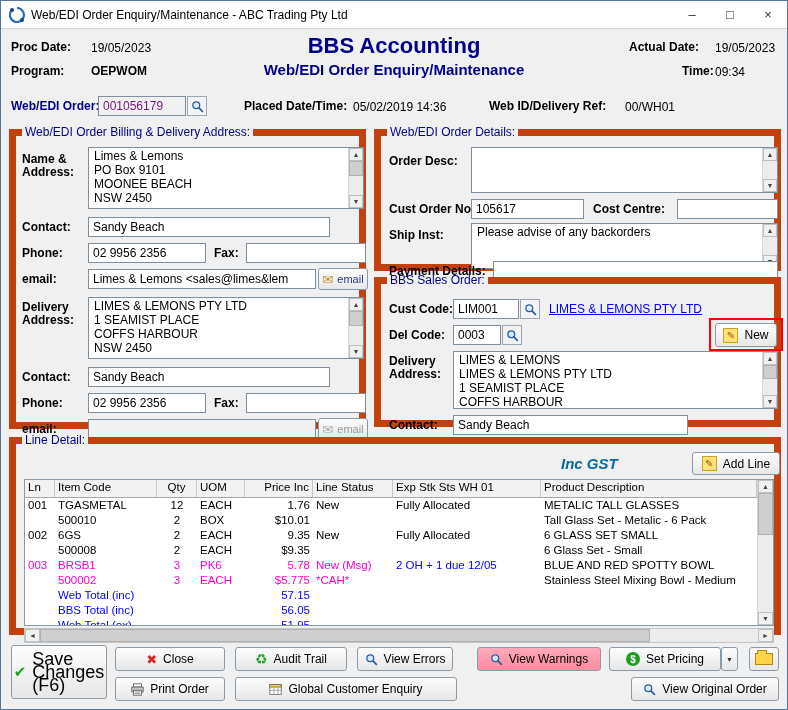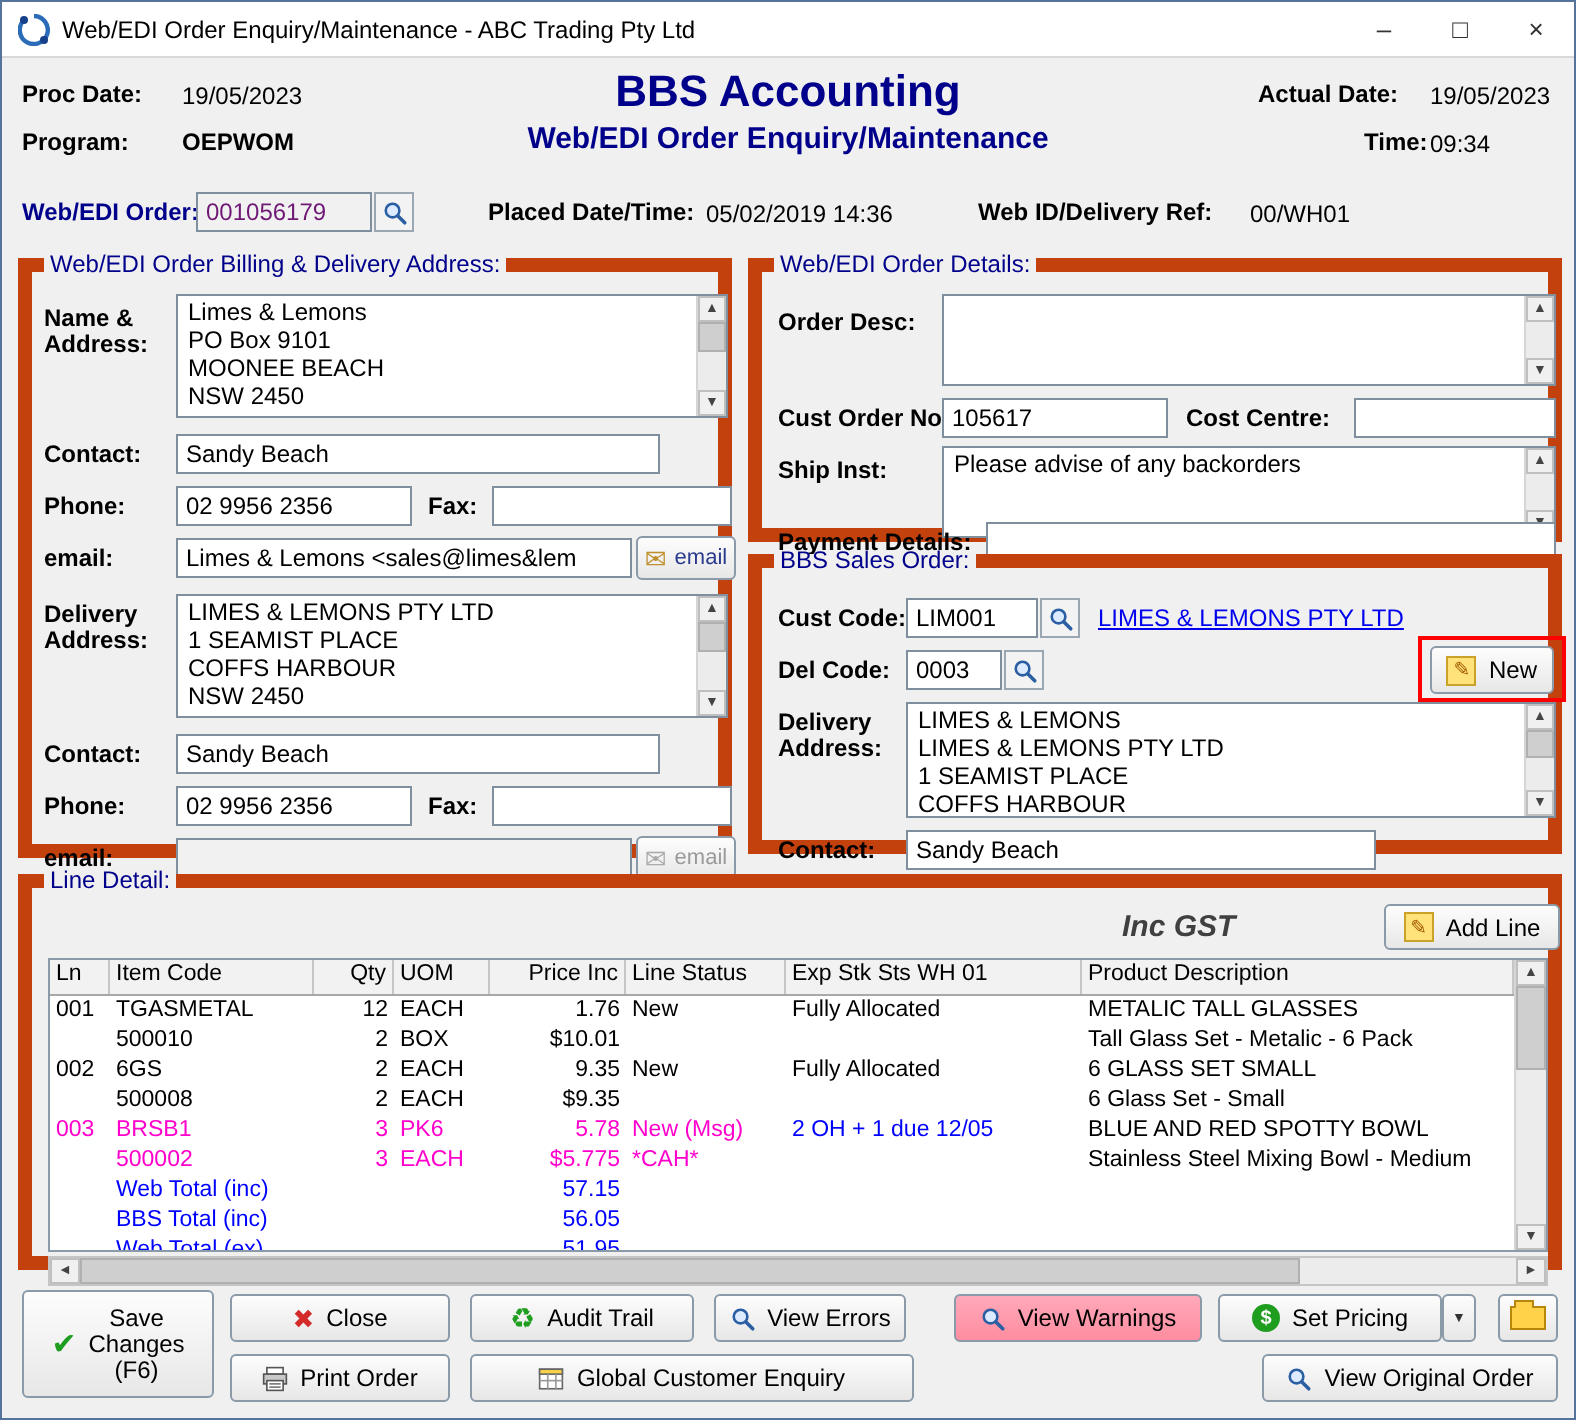--- a/index.html
+++ b/index.html
@@ -56,7 +56,7 @@
   .ic-folder{width:18px;height:12px;background:#ffd24a;border:1px solid #b8860b;position:relative}
   .ic-folder::before{content:"";position:absolute;top:-4px;left:1px;width:8px;height:3px;background:#ffd24a;
             border:1px solid #b8860b;border-bottom:none}
-  .incgst{position:absolute;color:#404040;font-weight:bold;font-style:italic;font-size:15px}
+  .incgst{position:absolute;color:#0369a1;font-weight:bold;font-style:italic;font-size:15px}
   .tblwrap{position:absolute;display:flex;border:1px solid #8a9aa8;background:#fff}
   .tbl{flex:1;overflow:hidden;display:flex;flex-direction:column;font-size:11.5px}
   #tbl-header{display:flex;height:18px;flex:0 0 18px;background:#f2f2f2;border-bottom:1px solid #a8a8a8}

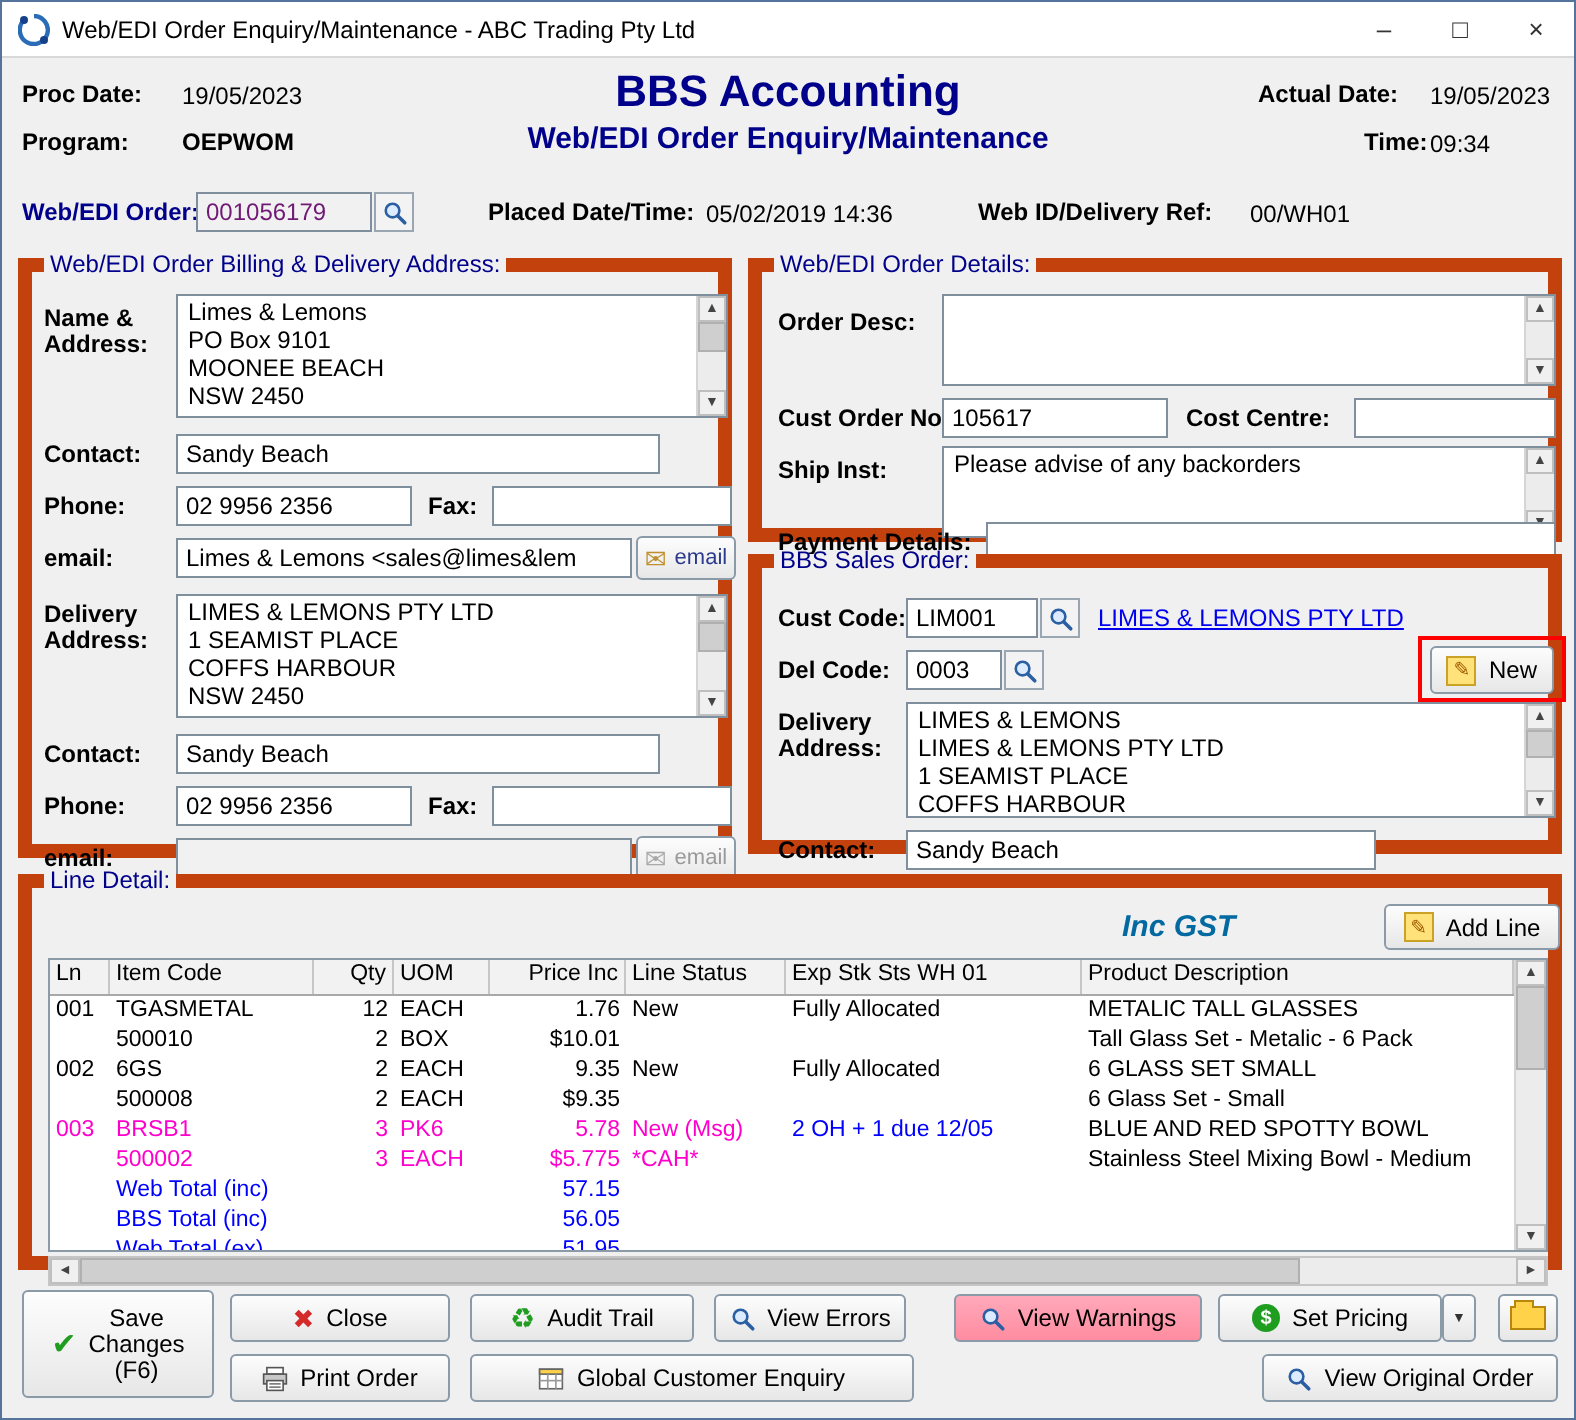--- a/index.html
+++ b/index.html
@@ -64,7 +64,7 @@
   #tbl-body{flex:1;overflow:hidden}
   .tr{display:flex;height:15px;line-height:15px;white-space:nowrap}
   .td{padding:0 3px;overflow:hidden}
-  .c0{width:30px}.c1{width:102px}.c2{width:40px;text-align:right}.c3{width:48px}
+  .c0{width:30px}.c1{width:102px}.c2{width:40px;text-align:center}.c3{width:48px}
   .c4{width:68px;text-align:right}.c5{width:80px}.c6{width:148px}.c7{width:216px}
   .magenta{color:var(--magenta)}
   .blue{color:var(--blue)}

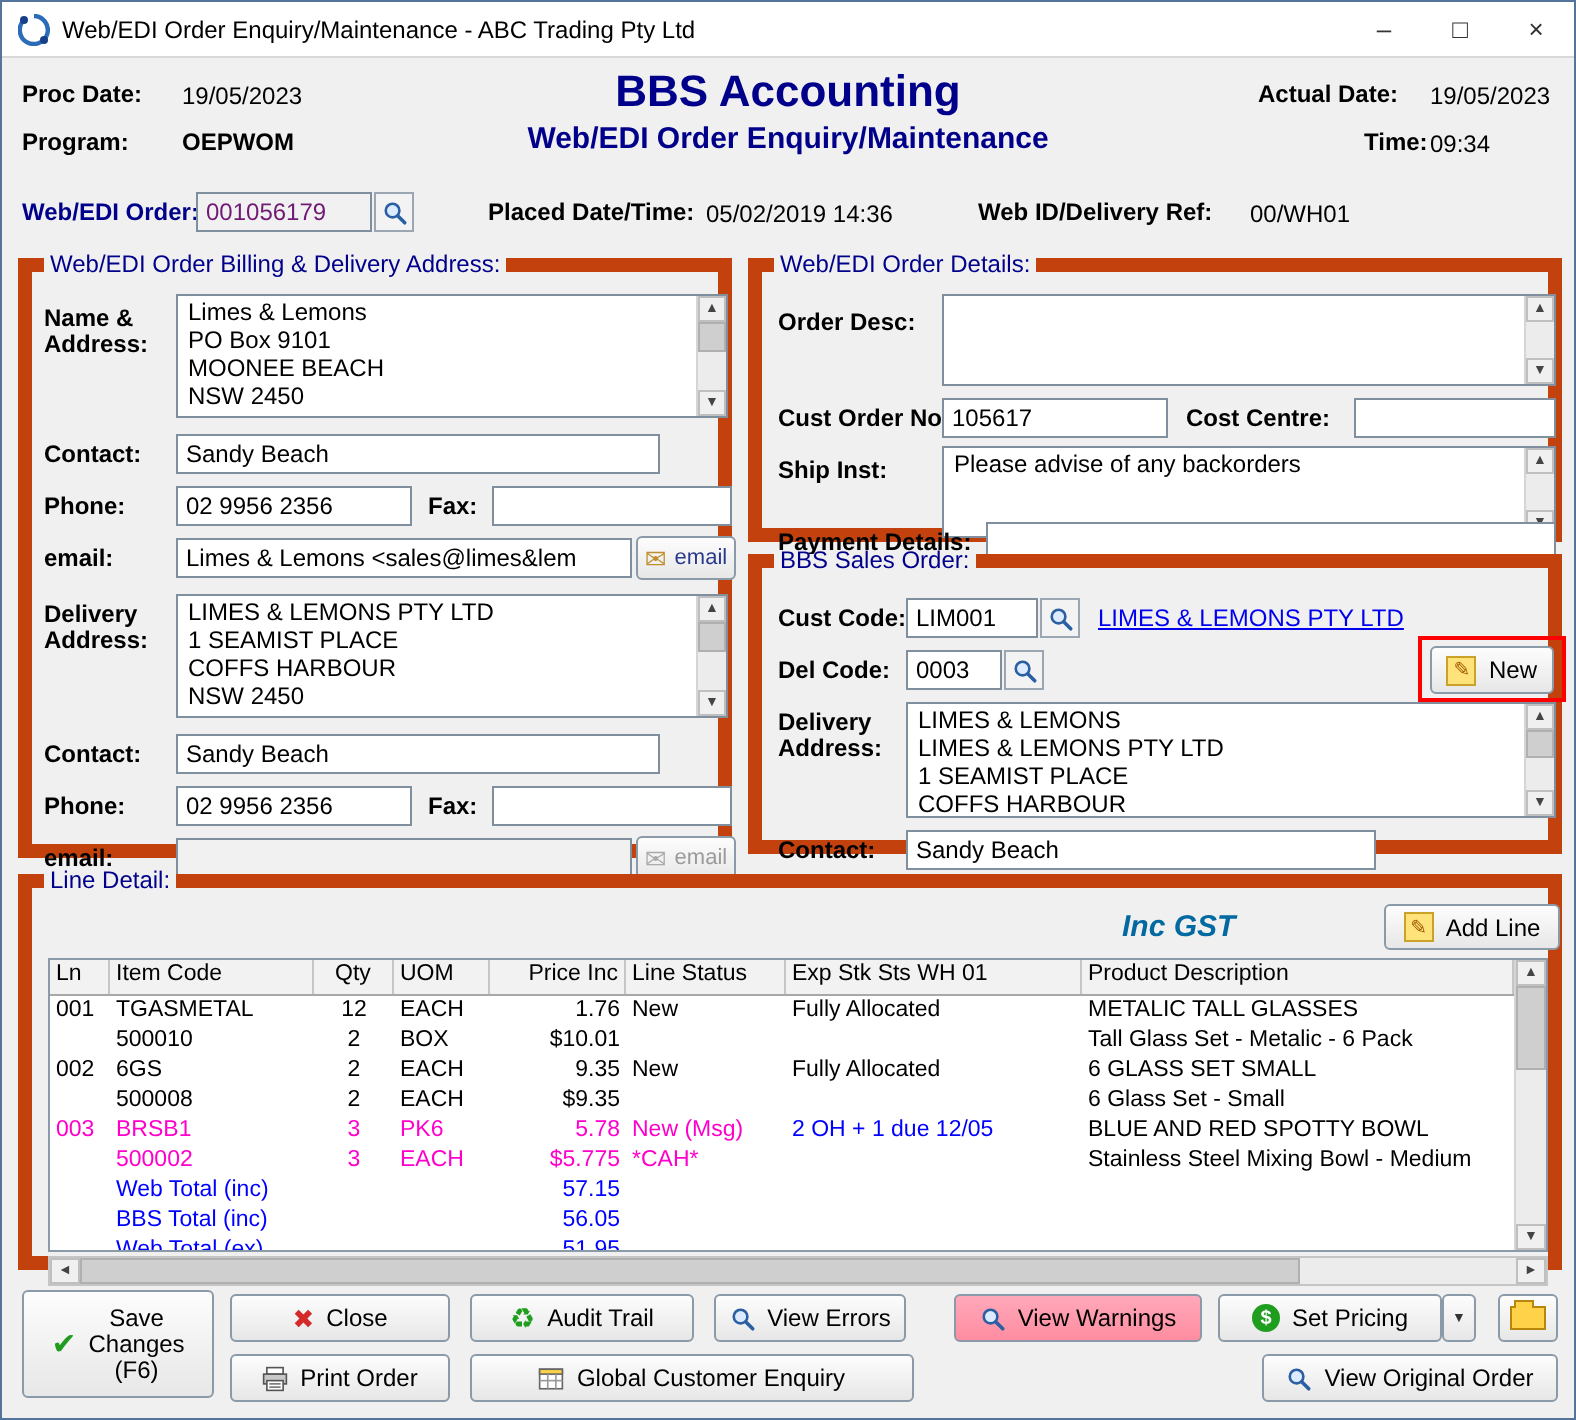--- a/index.html
+++ b/index.html
@@ -74,7 +74,7 @@
   .hscroll .sarr{width:15px;height:13px;flex:0 0 15px}
   .htrack{flex:1;position:relative;background:#ececec}
   .hthumb{position:absolute;top:0;bottom:0;left:0;width:85%;background:#cfcfcf;border:1px solid #b0b0b0}
-  .savetxt{white-space:pre-line;text-align:center;line-height:13px;font-size:12px}
+  .savetxt{white-space:pre-line;text-align:left;line-height:13px;font-size:18px}
   .drop{font-size:7px;color:#333}
 </style>
 </head>

